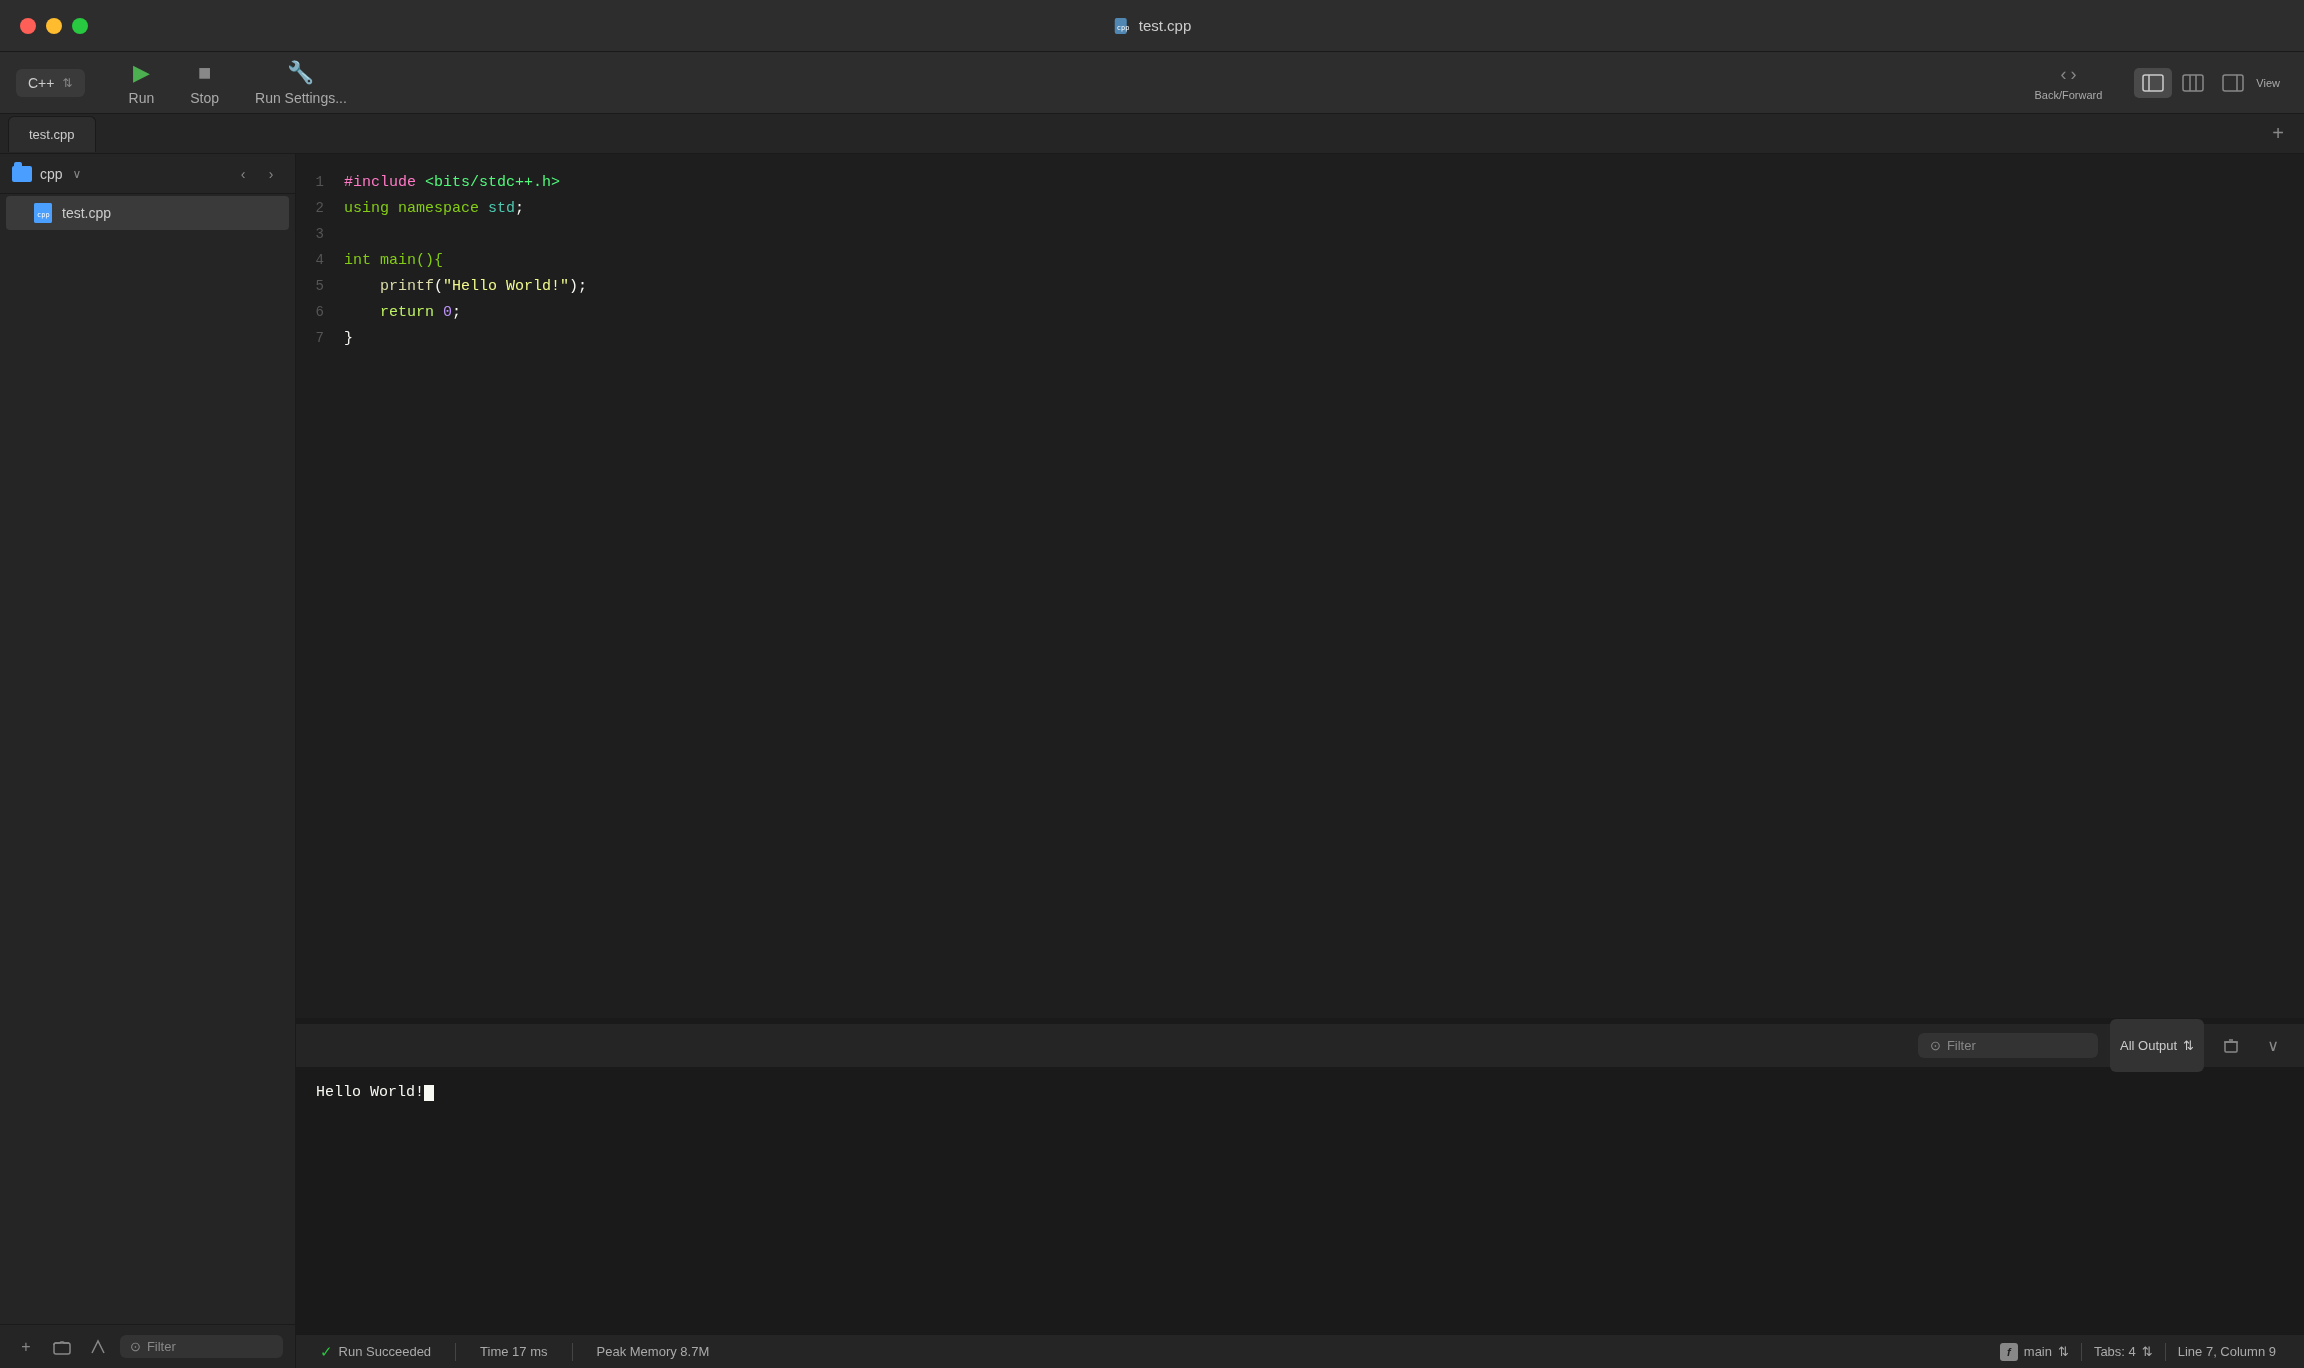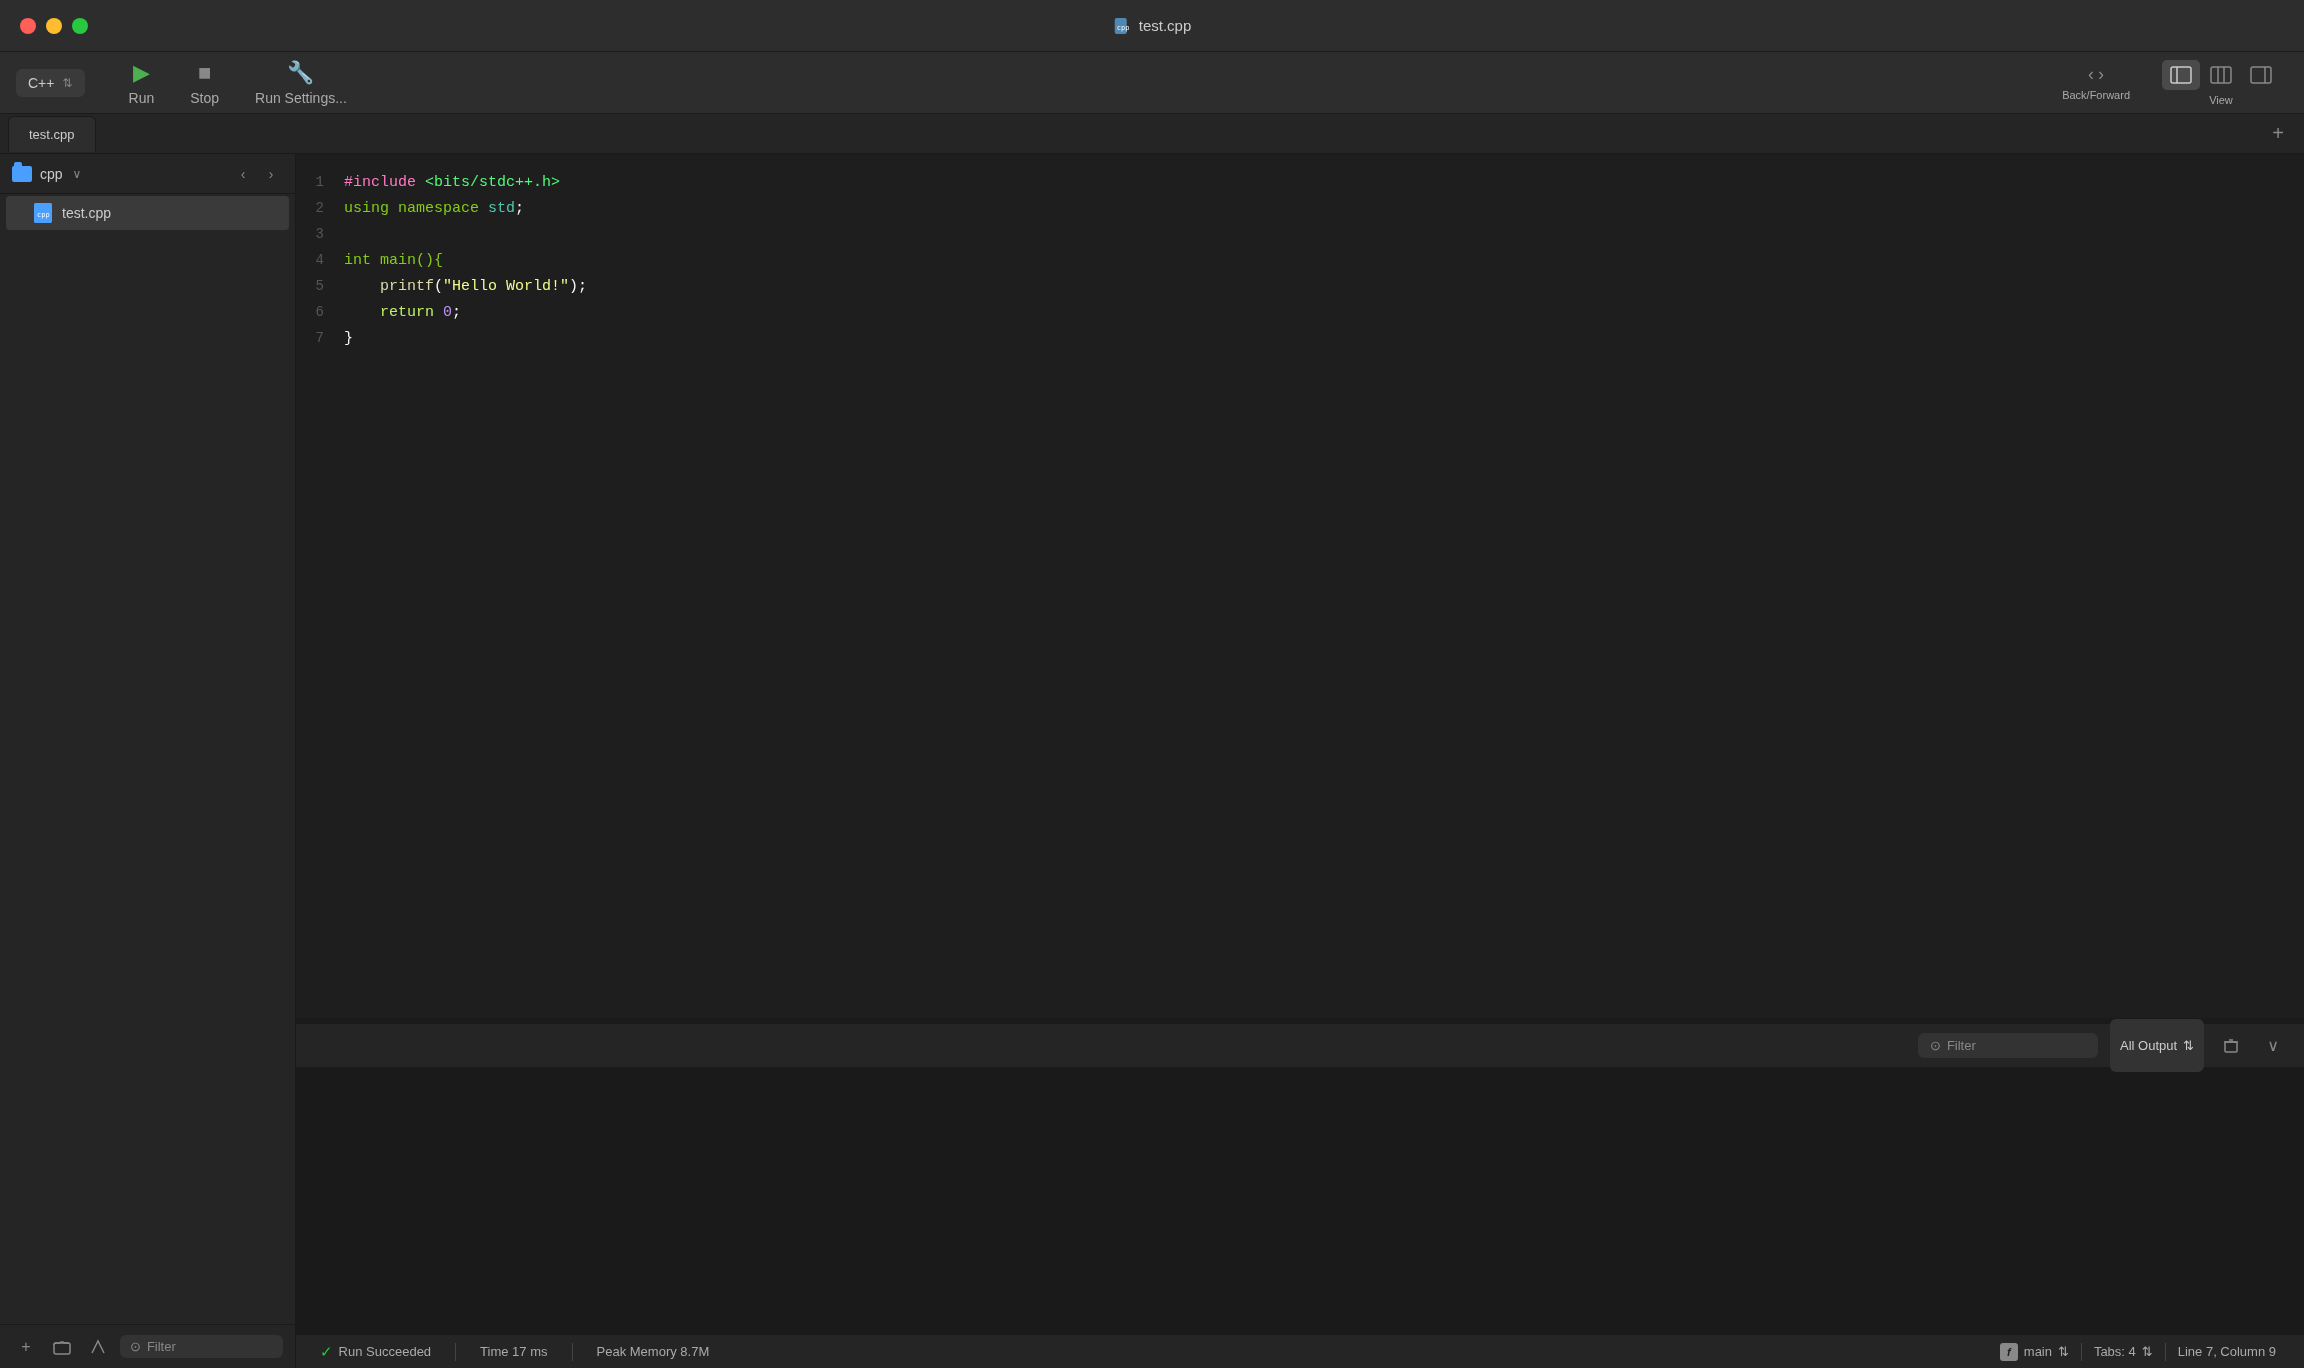--- a/index.html
+++ b/index.html
@@ -148,7 +148,7 @@
     }
     .view-btn-wrap {
       display: flex;
-      flex-direction: column;
+      flex-direction: row;
       align-items: center;
       gap: 4px;
       padding: 4px 8px;

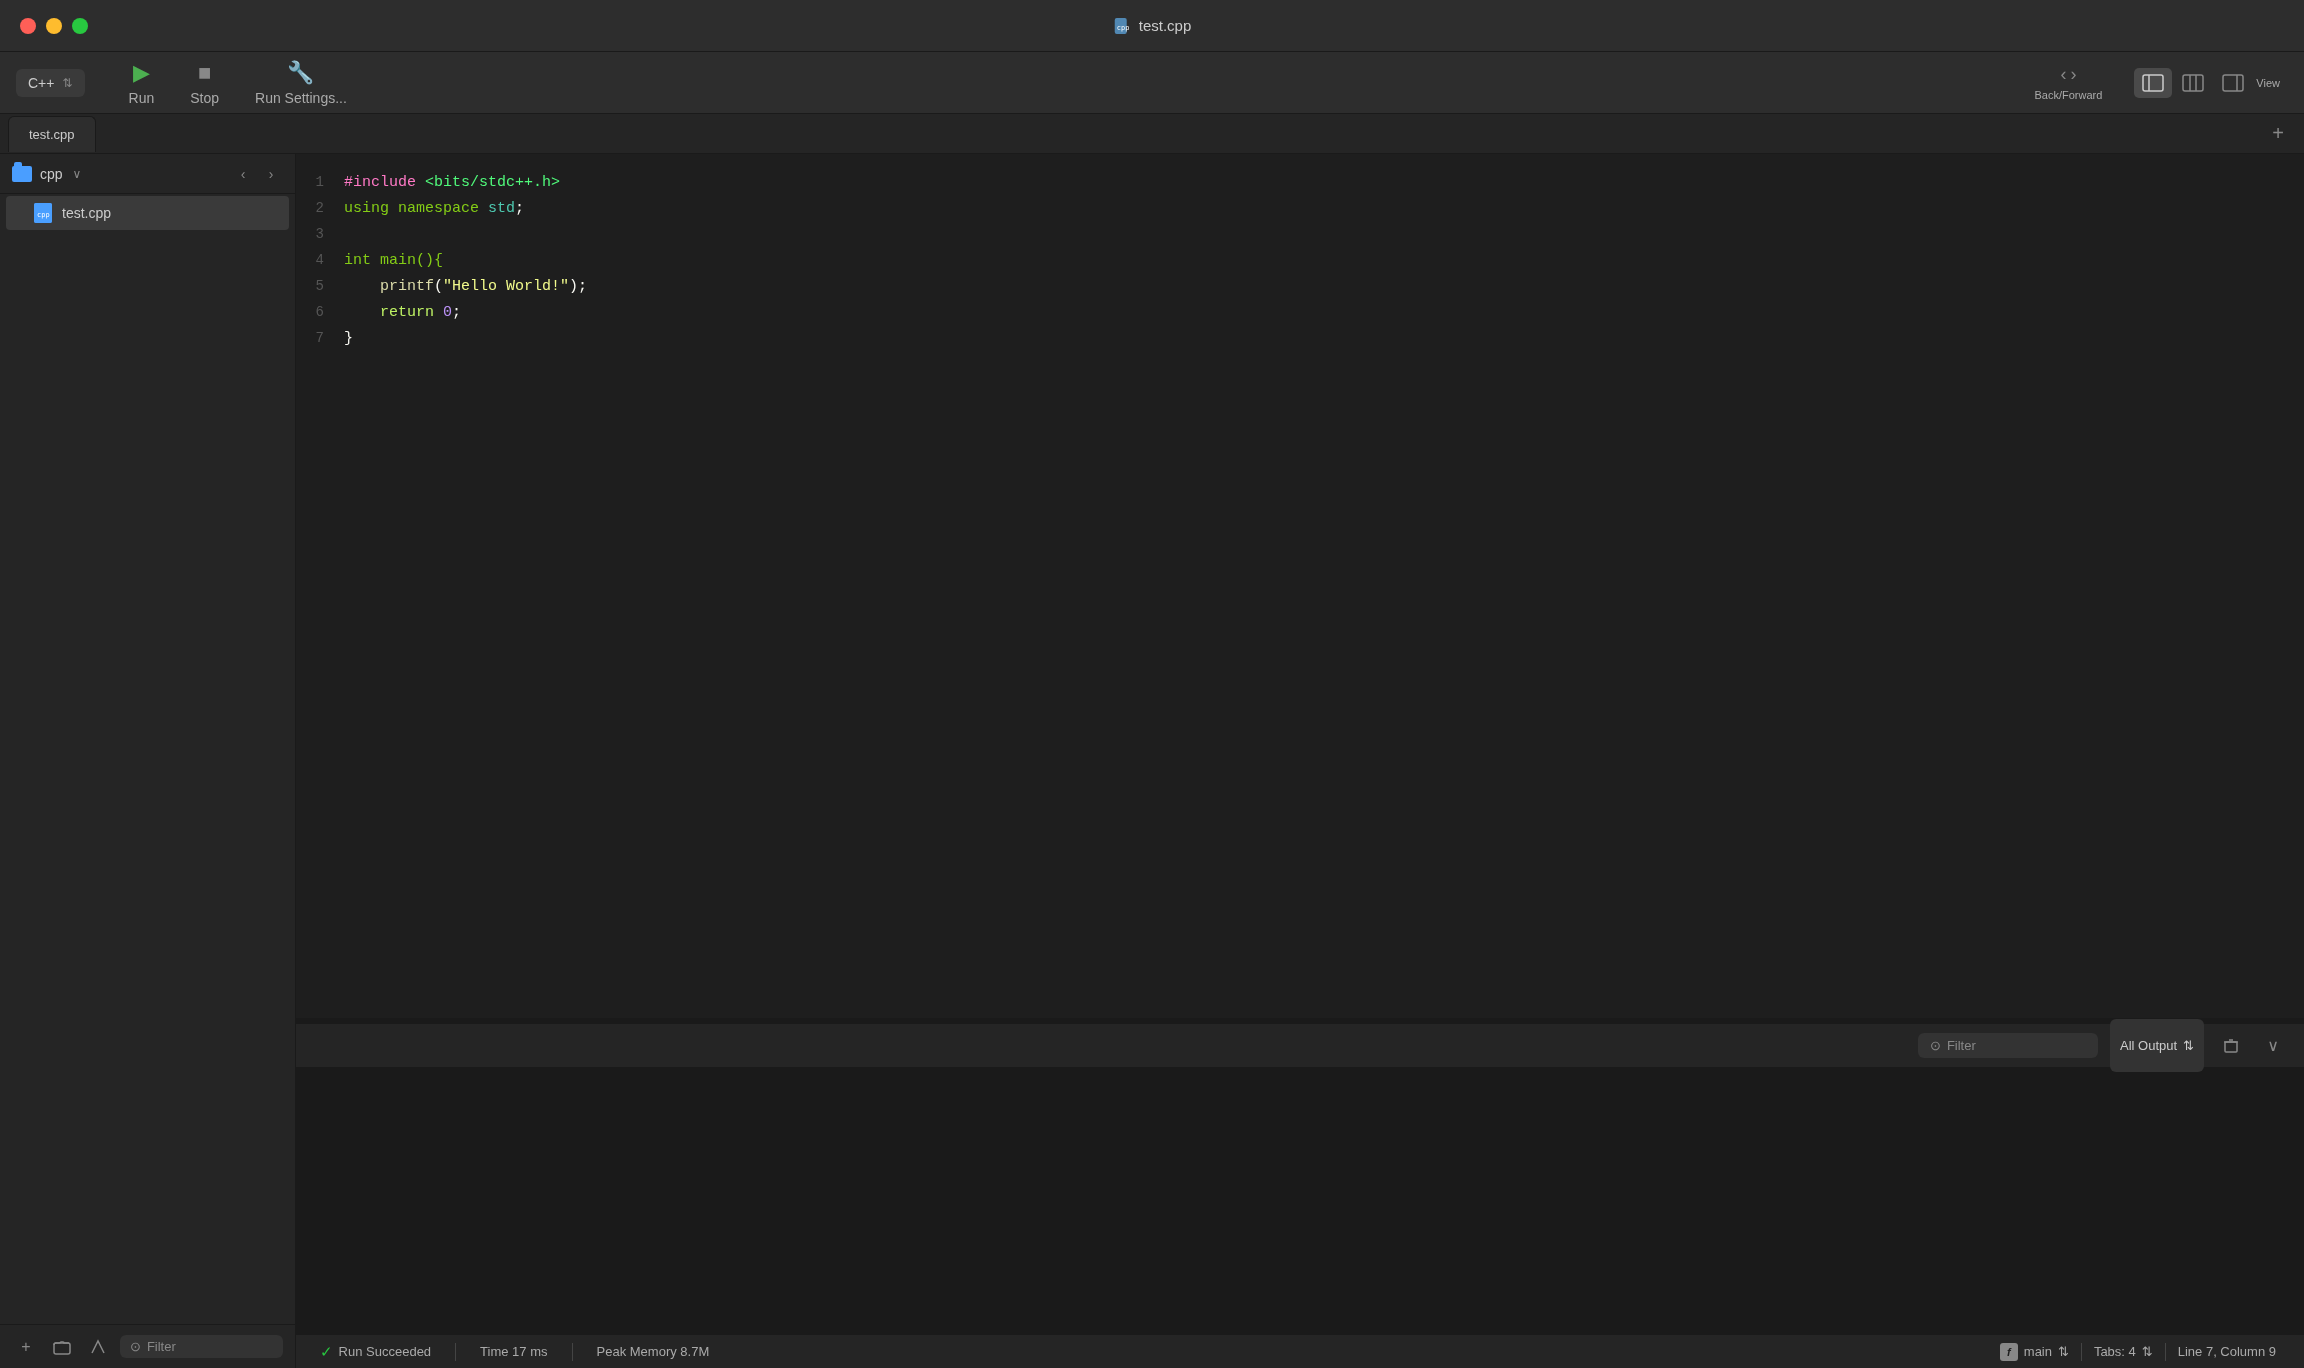--- a/index.html
+++ b/index.html
@@ -703,6 +703,9 @@
           <span>∨</span>
         </div>
       </div>
+      <div class="output-content">
+        <span>Hello World!</span><span class="output-cursor"></span>
+      </div>
     </div>
 
     <div class="statusbar">

